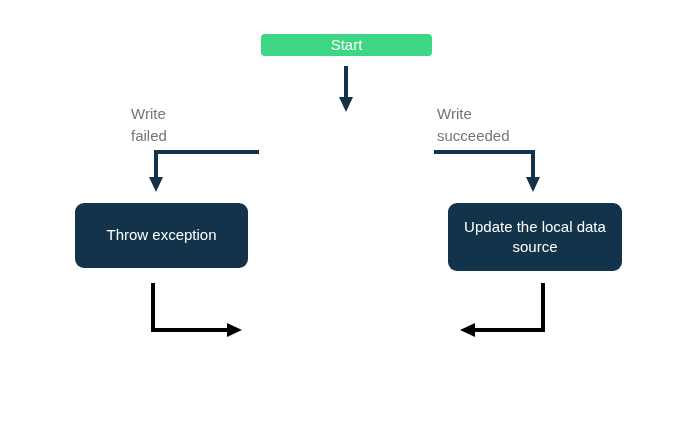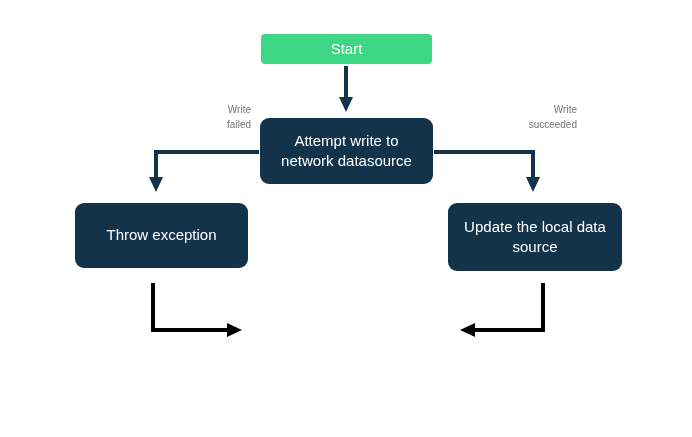--- a/index.html
+++ b/index.html
@@ -50,7 +50,7 @@
   }
   .node-start {
     left: 261px; top: 34px;
-    width: 171px; height: 30px;
+    width: 171px; height: 22px;
     background: var(--start-fill);
     color: var(--node-text);
     border-radius: 4px;

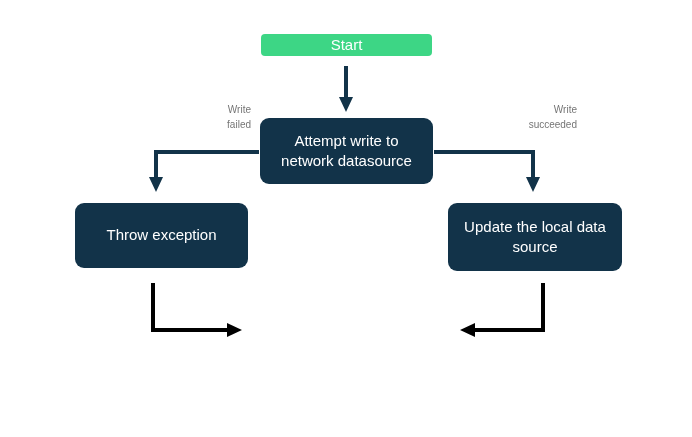--- a/index.html
+++ b/index.html
@@ -76,9 +76,9 @@
   .edge-label {
     position: absolute;
     color: var(--edge-label);
-    font-size: 10px;
+    font-size: 15px;
     line-height: 1.45;
-    text-align: right;
+    text-align: left;
     white-space: pre-line;
   }
   .label-failed    { left: 131px; top: 103px; width: 120px; }

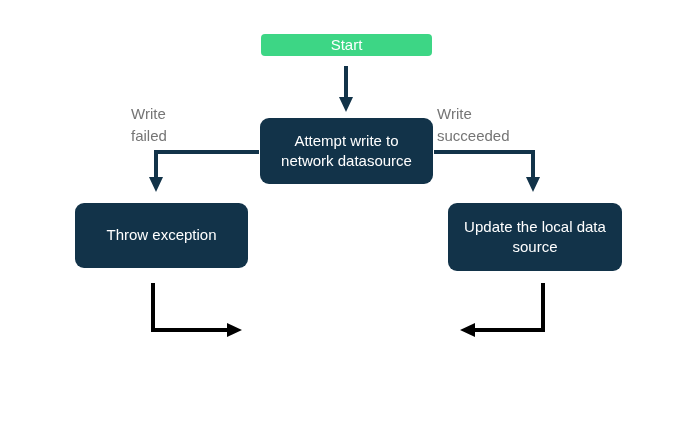--- a/index.html
+++ b/index.html
@@ -109,9 +109,6 @@
     <span>Start</span>
   </div>
 
-  <div class="node node-process node-attempt">
-    <span>Attempt write to network datasource</span>
-  </div>
 
   <div class="edge-label label-failed">Write
 failed</div>

